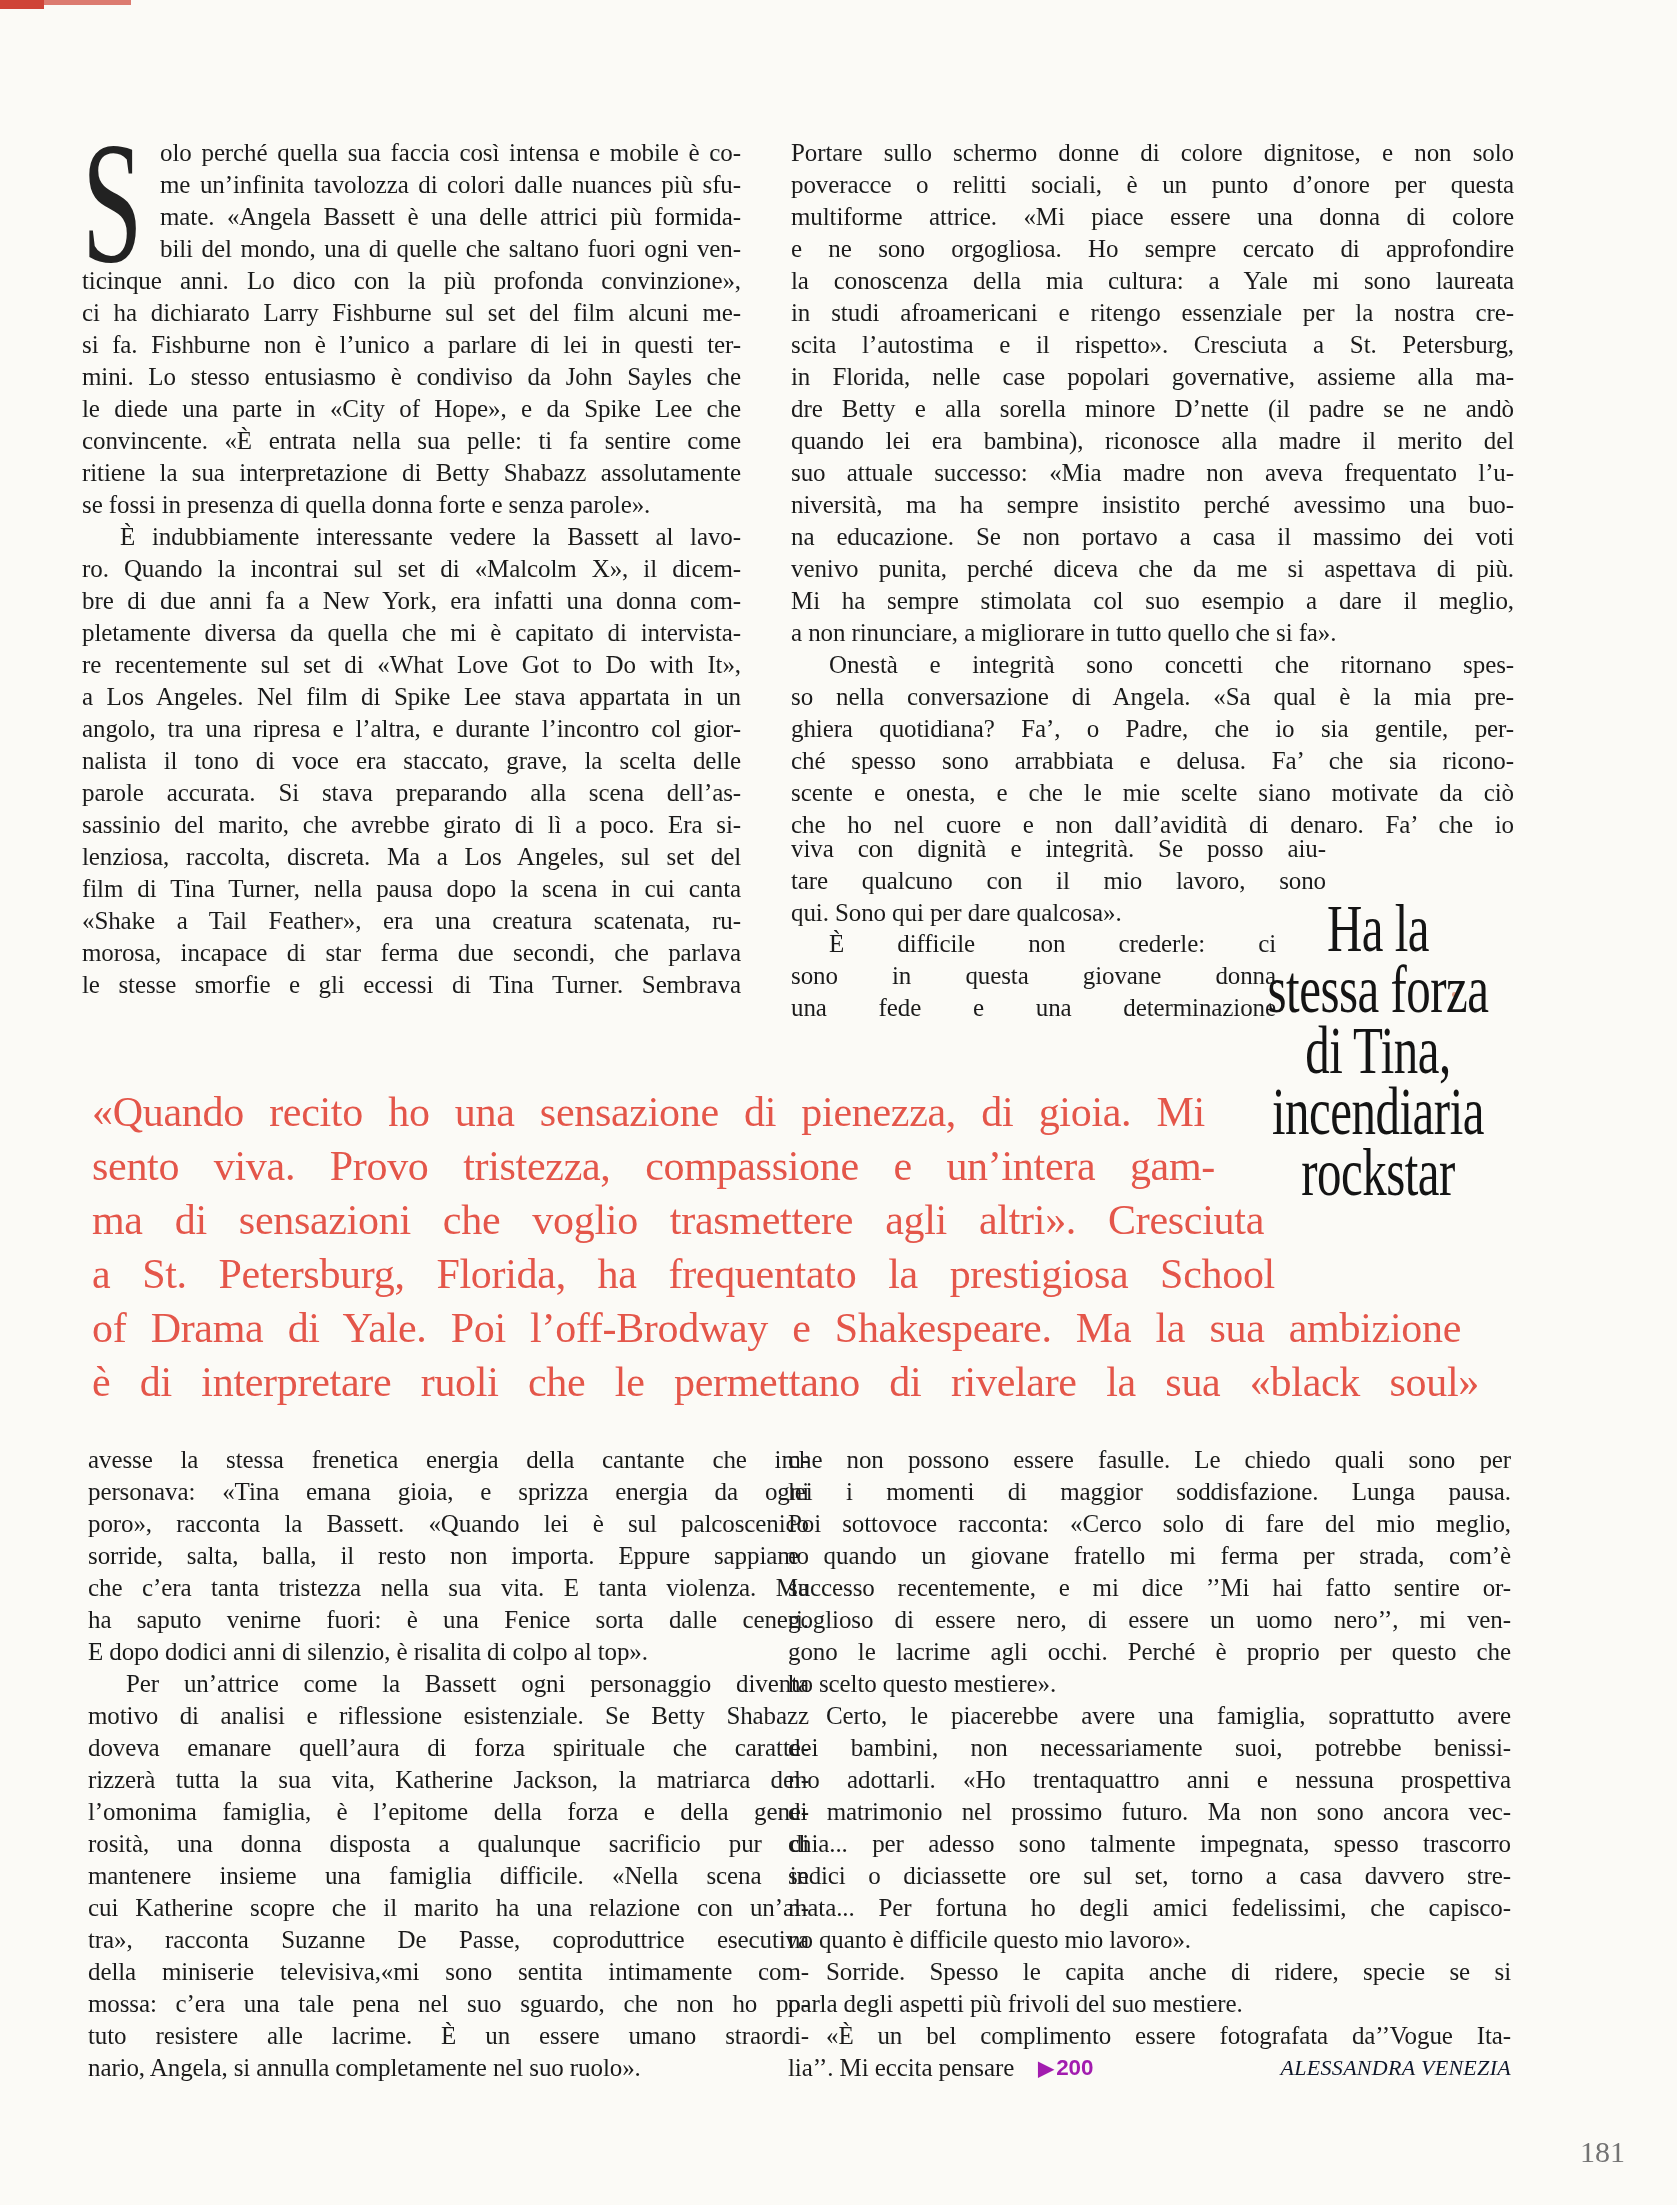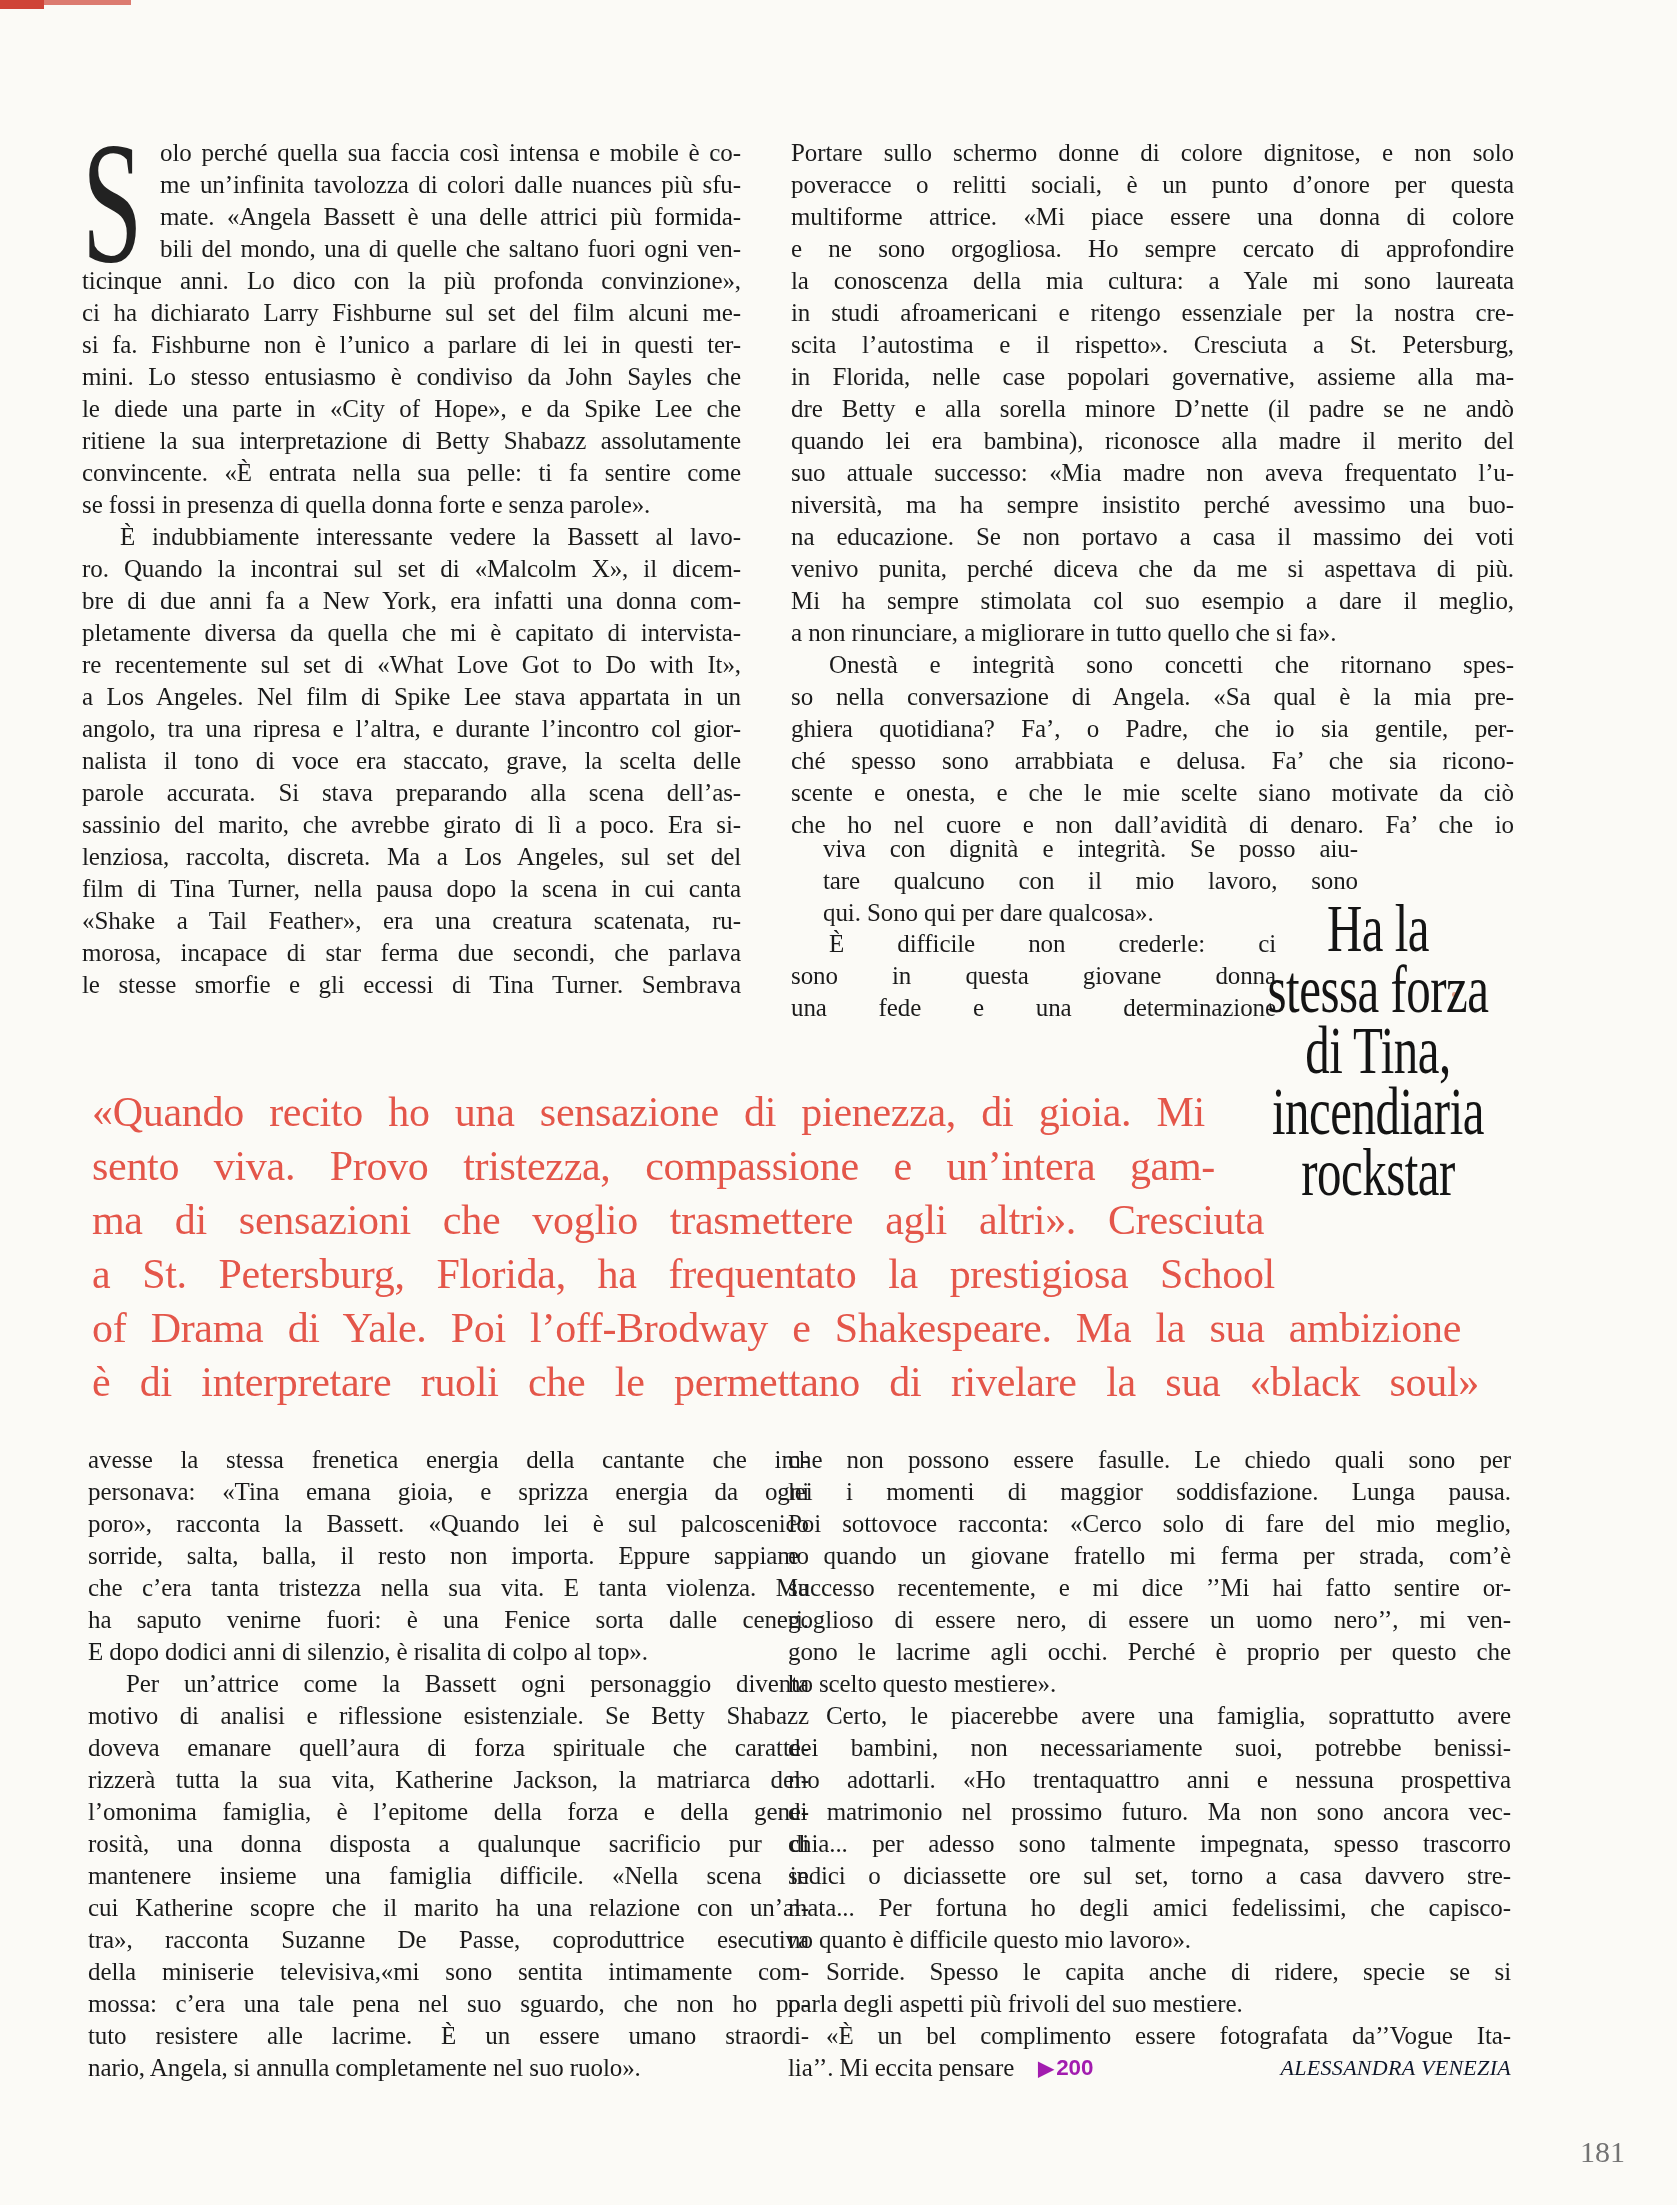--- a/index.html
+++ b/index.html
@@ -98,8 +98,8 @@
     <span class="ln">si fa. Fishburne non è l’unico a parlare di lei in questi ter-</span>
     <span class="ln">mini. Lo stesso entusiasmo è condiviso da John Sayles che</span>
     <span class="ln">le diede una parte in «City of Hope», e da Spike Lee che</span>
+    <span class="ln">convincente. «È entrata nella sua pelle: ti fa sentire come</span>
     <span class="ln">ritiene la sua interpretazione di Betty Shabazz assolutamente</span>
-    <span class="ln">convincente. «È entrata nella sua pelle: ti fa sentire come</span>
     <span class="ln l">se fossi in presenza di quella donna forte e senza parole».</span>
     <span class="ln i">È indubbiamente interessante vedere la Bassett al lavo-</span>
     <span class="ln">ro. Quando la incontrai sul set di «Malcolm X», il dicem-</span>

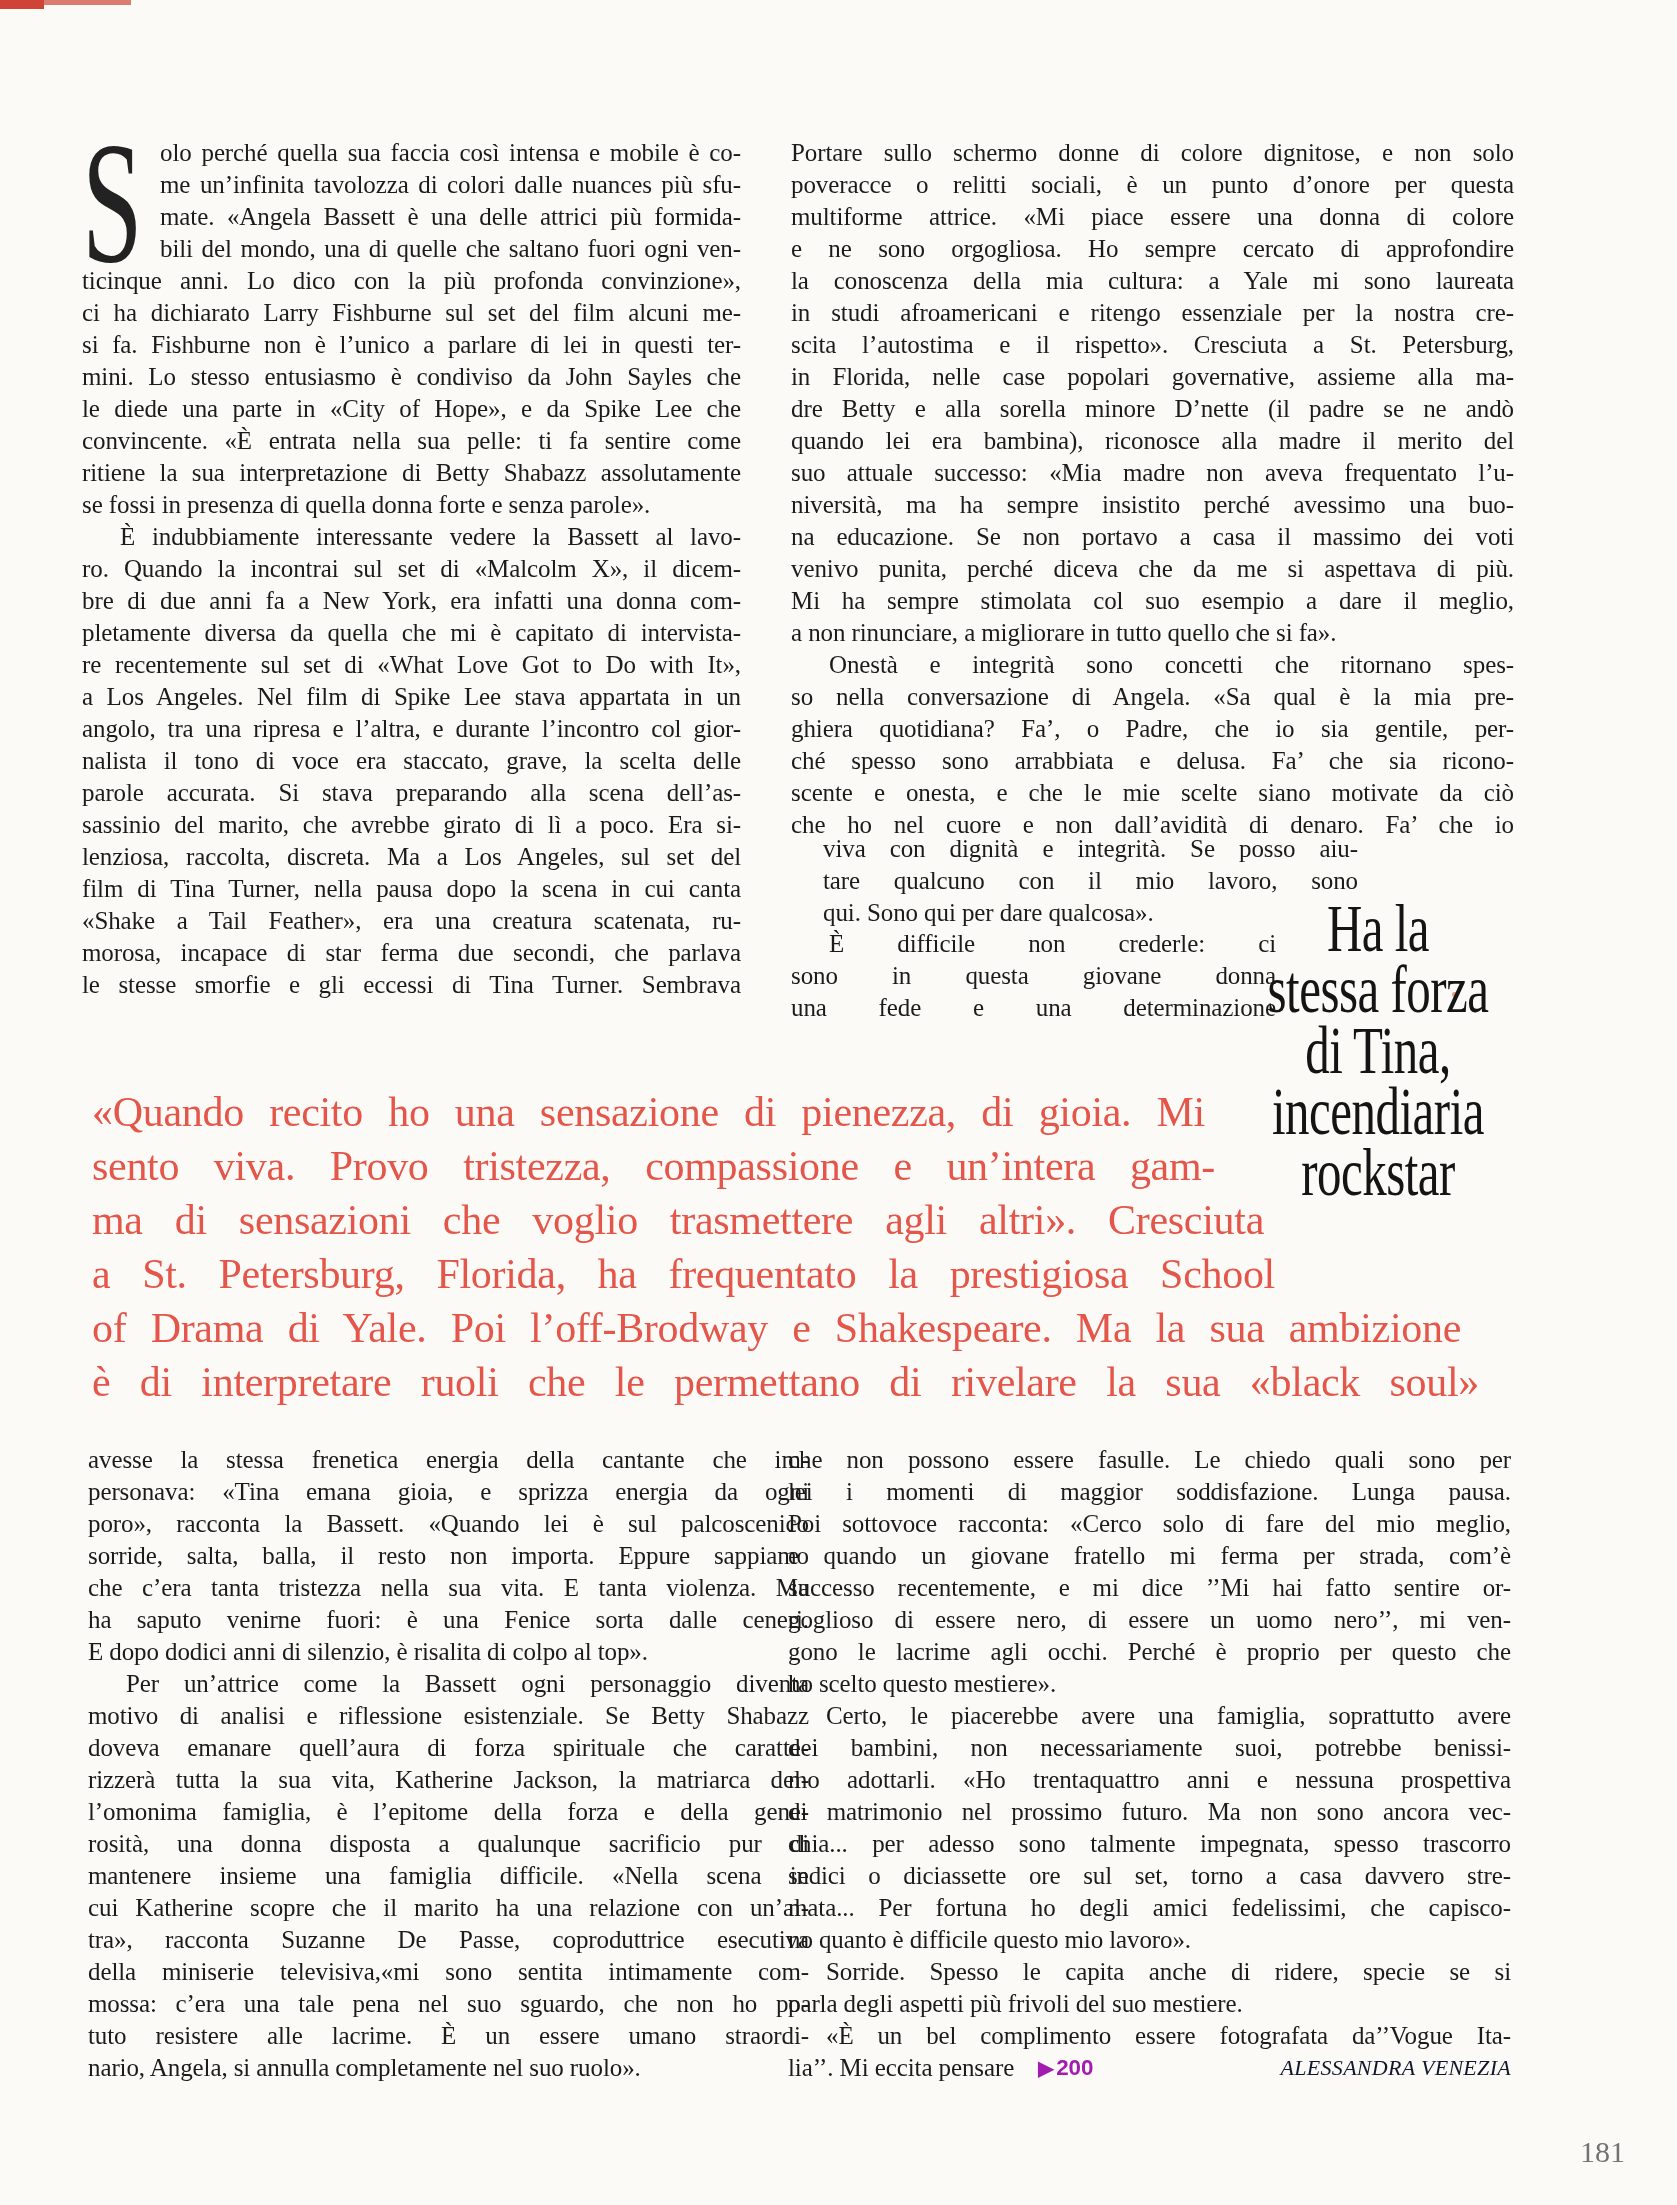--- a/index.html
+++ b/index.html
@@ -25,7 +25,7 @@
 
   #top-left{left:82px;top:137px;width:659px;}
   #top-right-a{left:791px;top:137px;width:723px;}
-  #top-right-b{left:791px;top:833px;width:535px;margin-left:32px;}
+  #top-right-b{left:791px;top:833px;width:535px;}
   #top-right-c{left:791px;top:928px;width:485px;}
   #bottom-left{left:88px;top:1444px;width:721px;}
   #bottom-right{left:788px;top:1444px;width:723px;}

